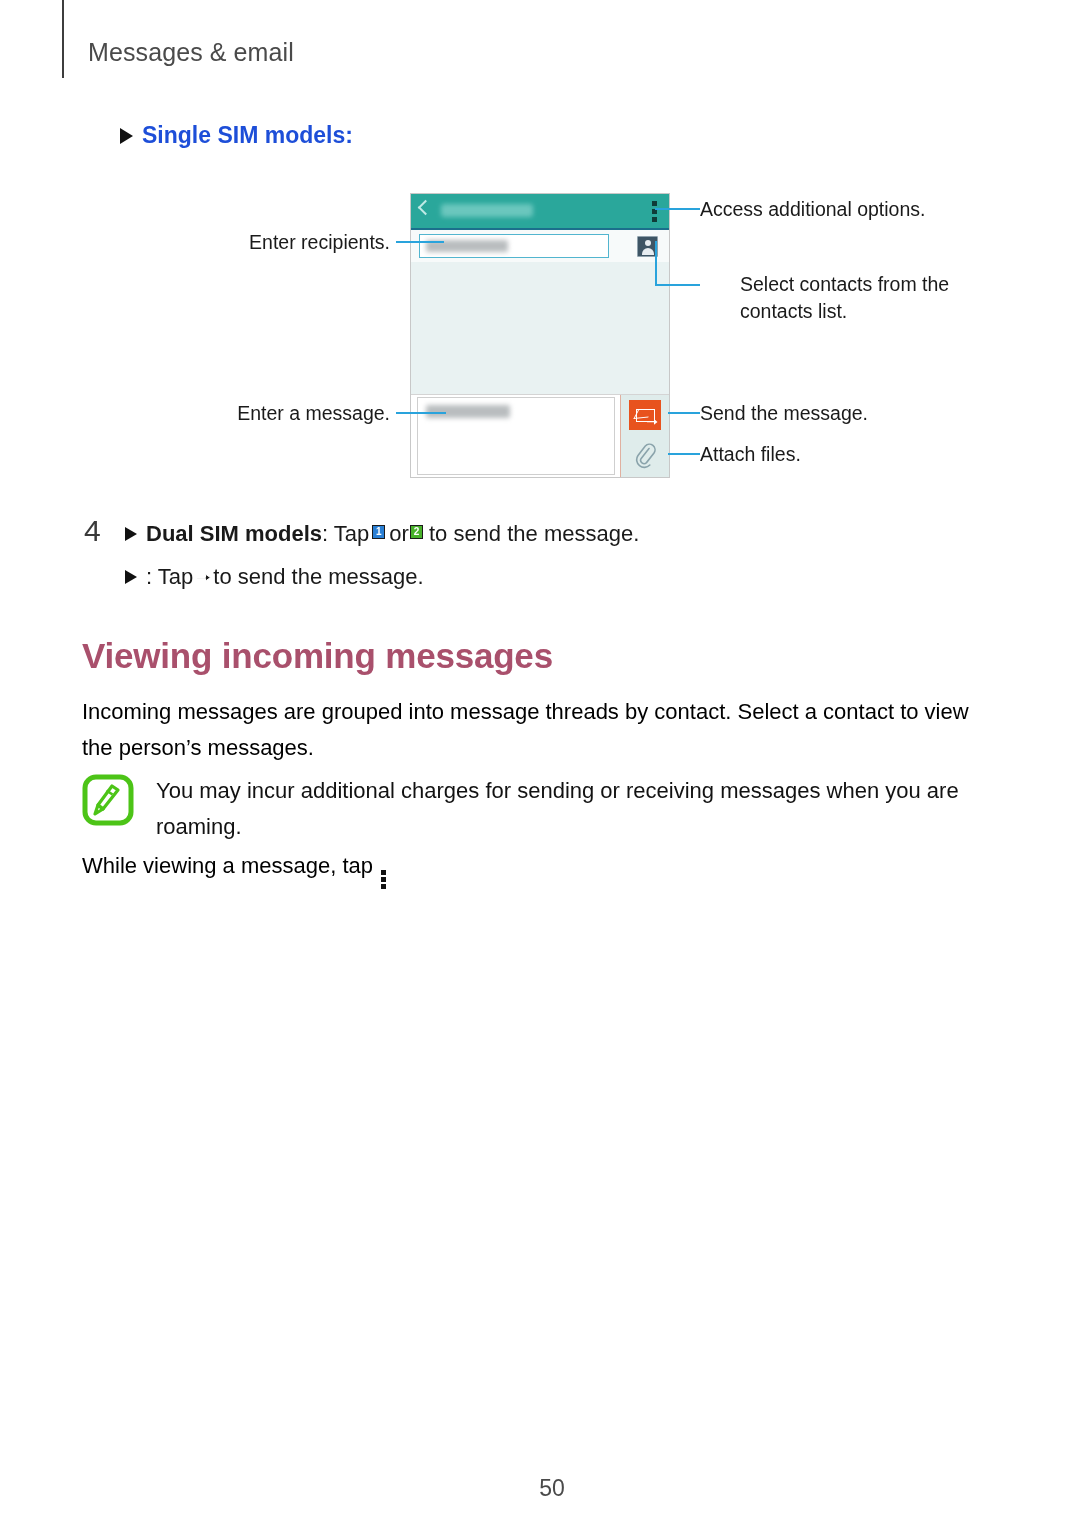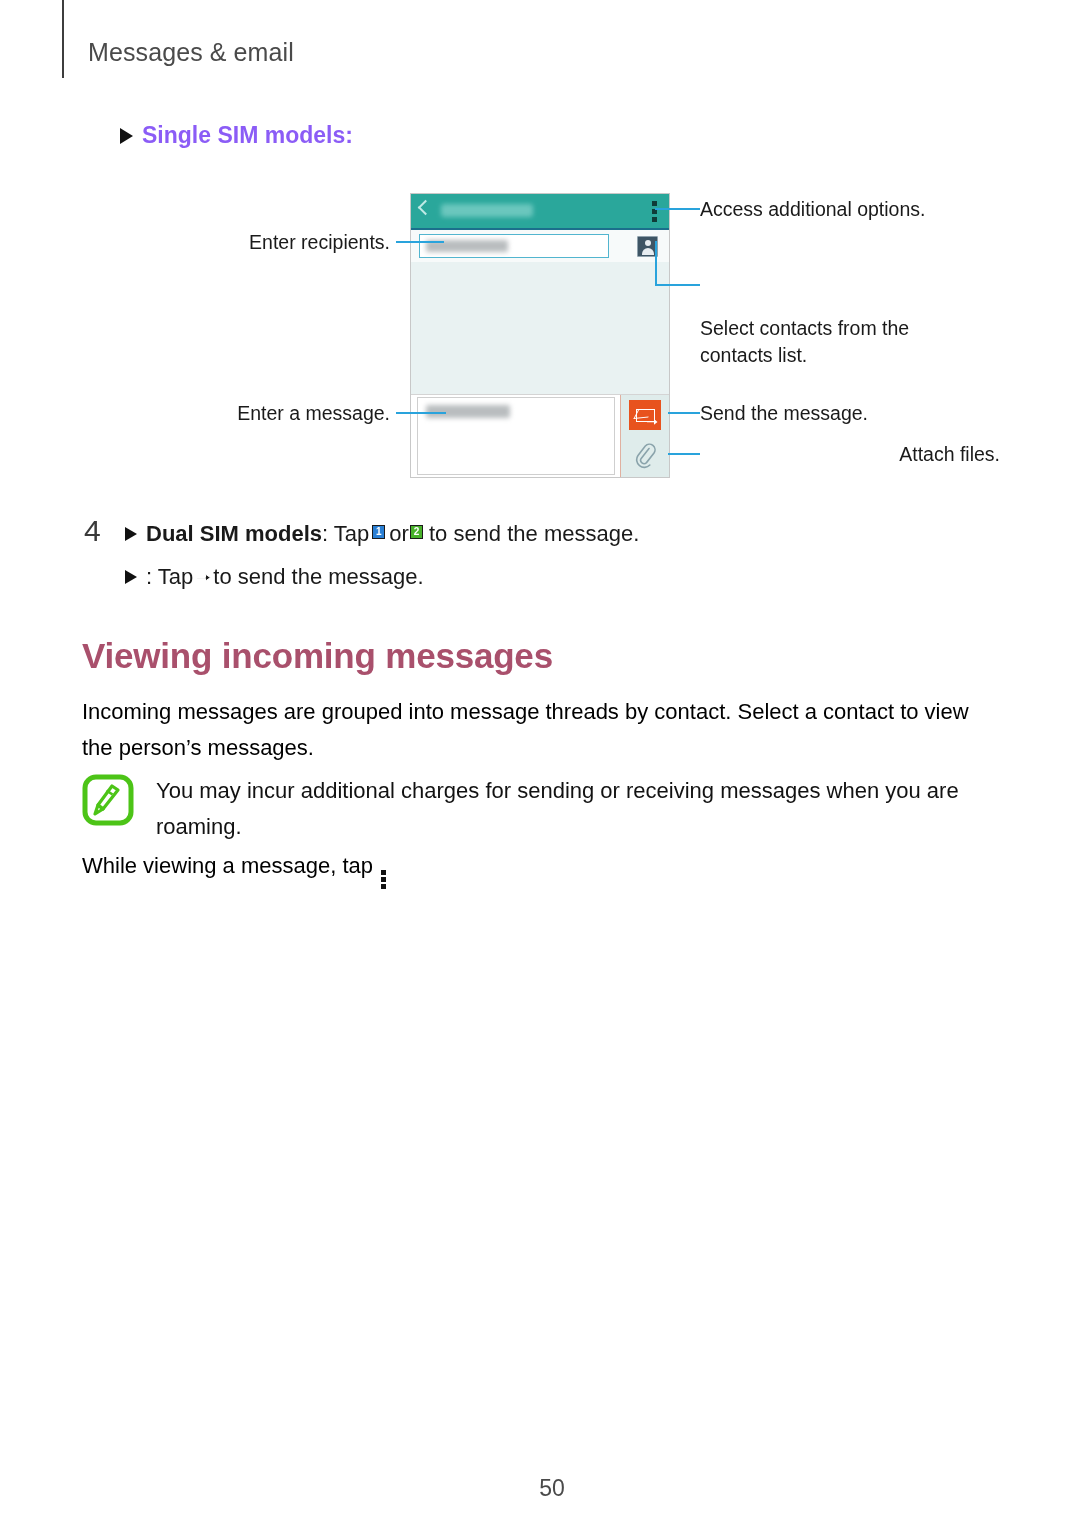--- a/index.html
+++ b/index.html
@@ -44,7 +44,7 @@
     top: 122px;
     font-size: 23px;
     font-weight: bold;
-    color: #8b5cf6;
+    color: #1d4ed8;
     white-space: nowrap;
     display: flex;
     align-items: center;

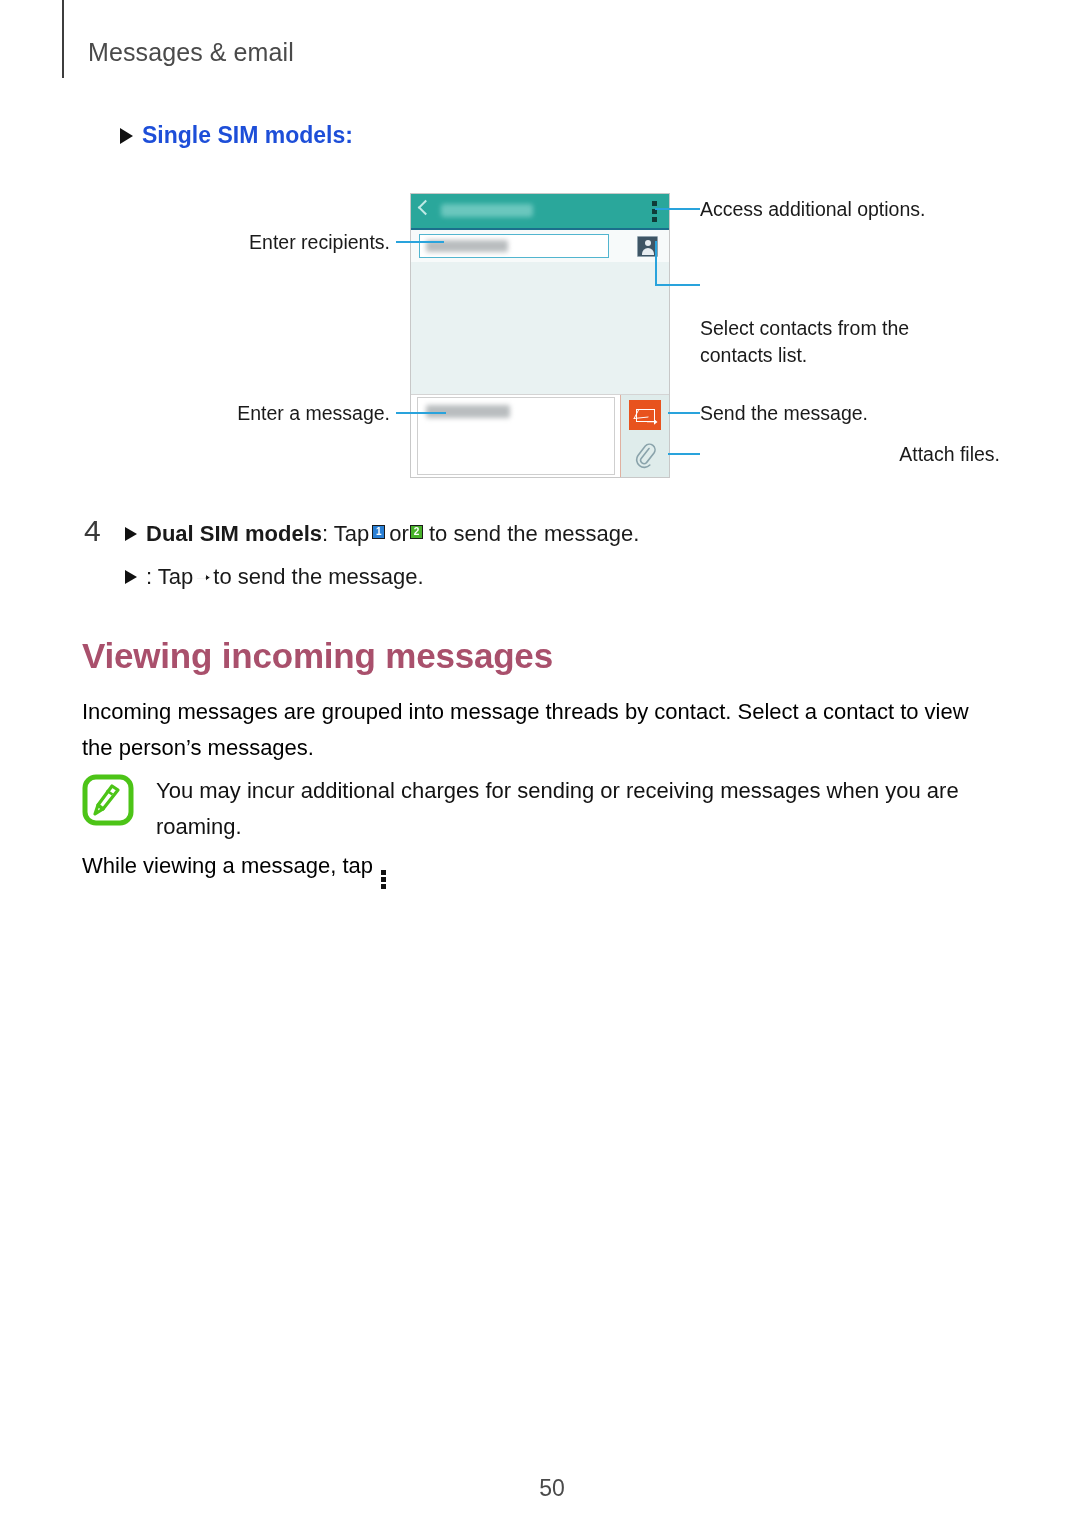--- a/index.html
+++ b/index.html
@@ -500,7 +500,7 @@
   <div class="anno anno-left" style="left:150px; top:215px; width:240px;">Enter a message.</div>
 
   <div class="anno" style="left:700px; top:11px; width:330px;">Access additional options.</div>
-  <div class="anno" style="left:700px; top:86px; width:300px;margin-top:44px;">Select contacts from the
+  <div class="anno" style="left:740px; top:86px; width:300px;">Select contacts from the
 contacts list.</div>
   <div class="anno" style="left:700px; top:215px; width:300px;">Send the message.</div>
   <div class="anno" style="left:700px; top:256px; width:300px;text-align:right;">Attach files.</div>

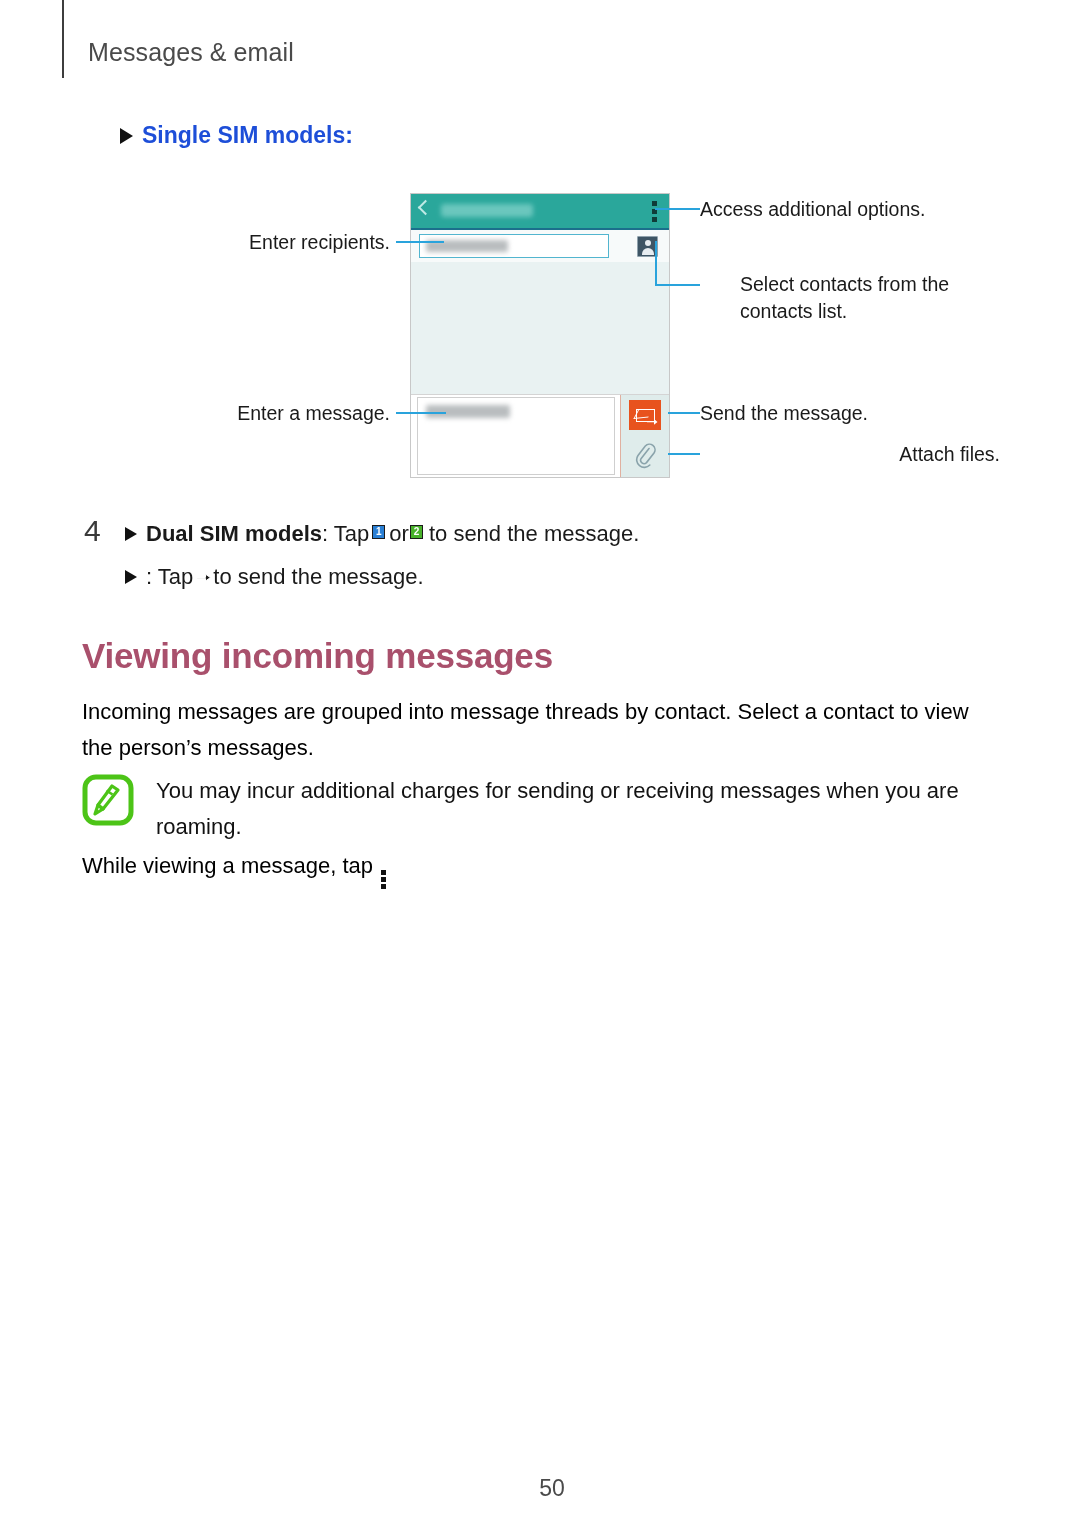--- a/index.html
+++ b/index.html
@@ -503,7 +503,7 @@
   <div class="anno" style="left:740px; top:86px; width:300px;">Select contacts from the
 contacts list.</div>
   <div class="anno" style="left:700px; top:215px; width:300px;">Send the message.</div>
-  <div class="anno" style="left:700px; top:256px; width:300px;text-align:right;">Attach files.</div>
+  <div class="anno" style="left:700px; top:256px; width:300px;">Attach files.</div>
 </div>
 
 <div class="step">

